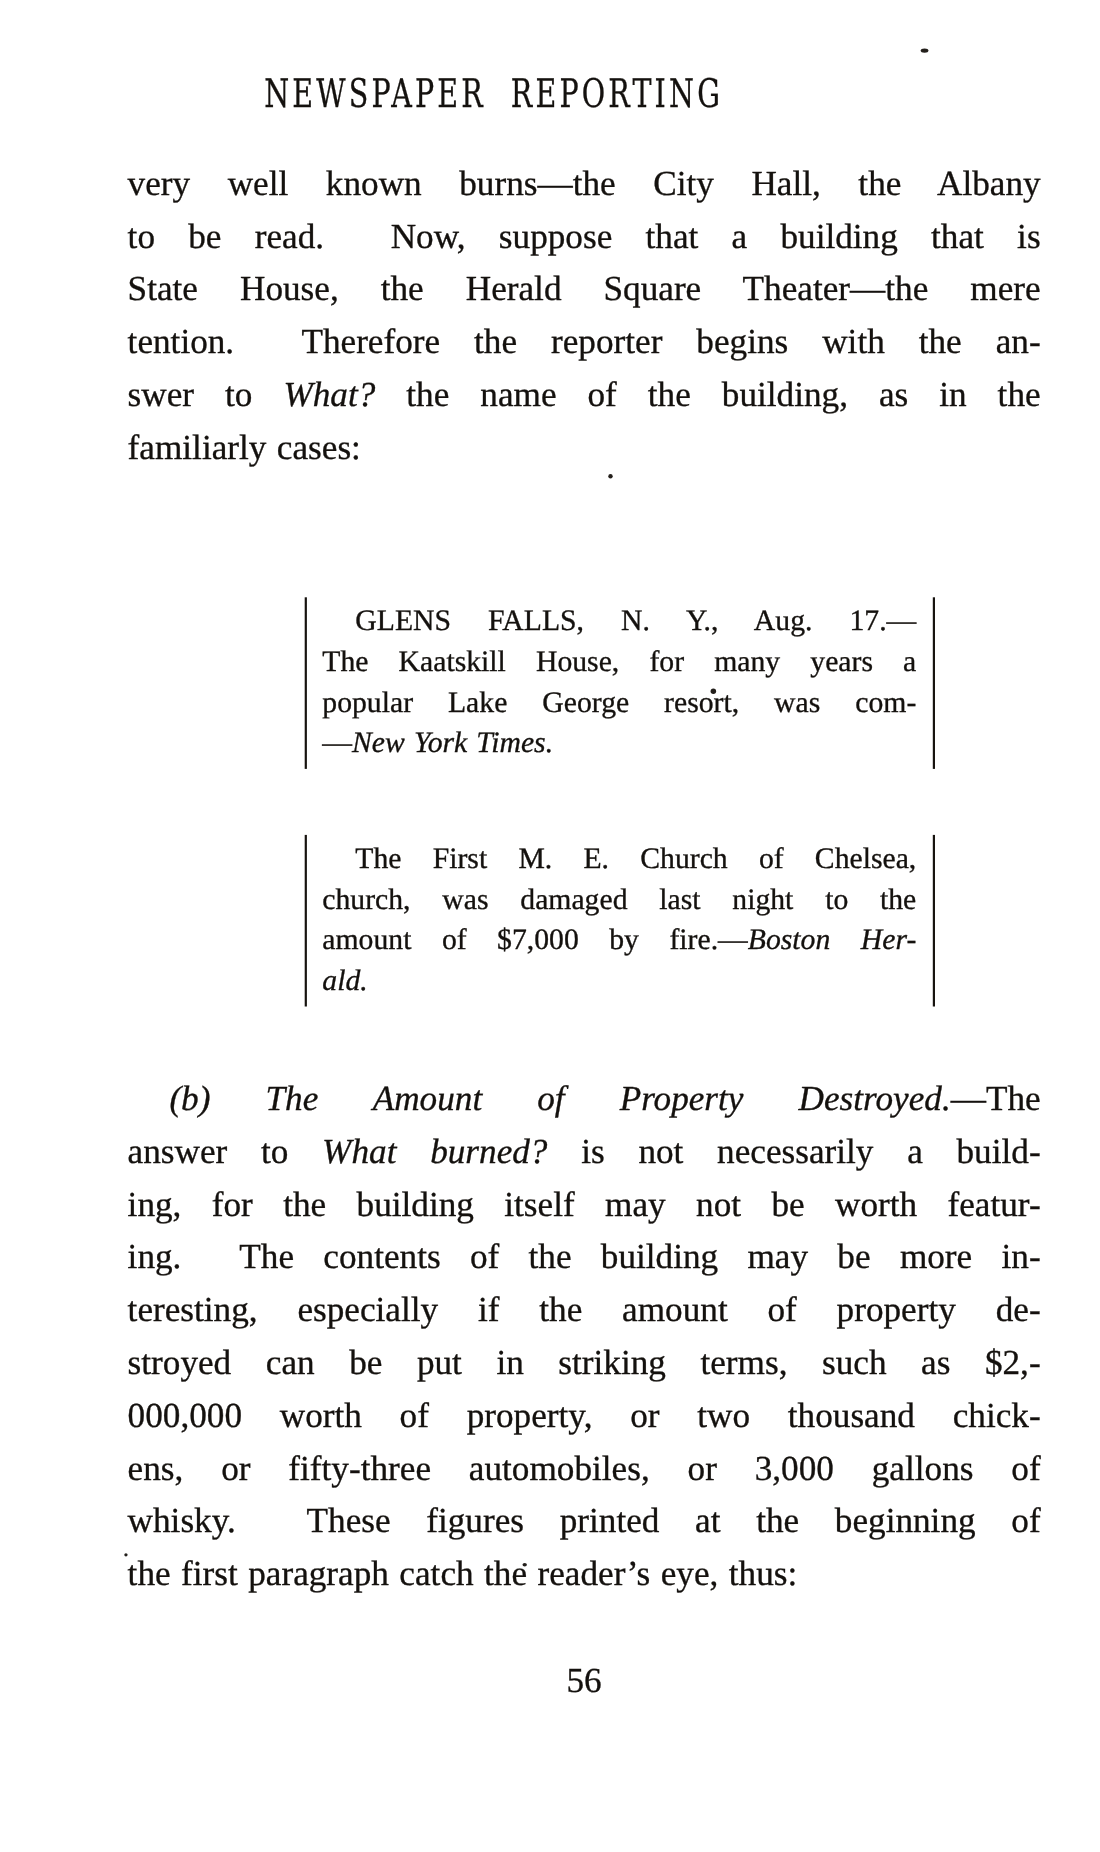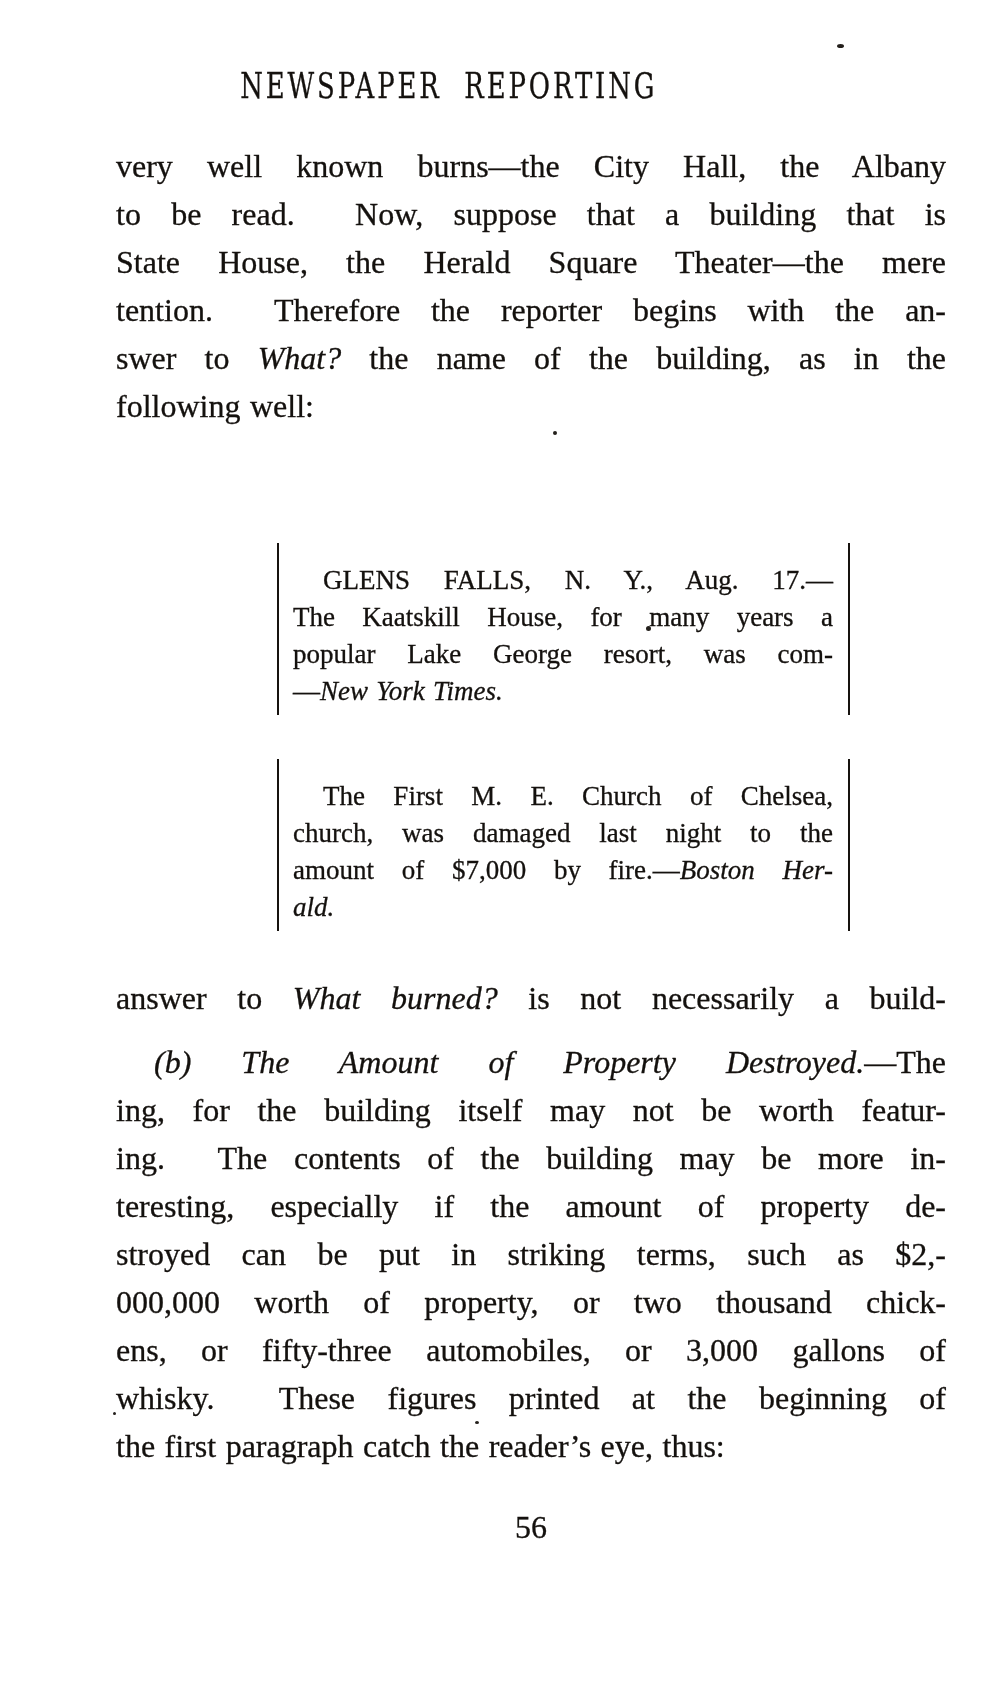--- a/index.html
+++ b/index.html
@@ -100,7 +100,7 @@
       <div class="tline"><span class="seg">State House, the Herald Square Theater—the mere</span></div>
       <div class="tline"><span class="seg">tention.&nbsp; Therefore the reporter begins with the an-</span></div>
       <div class="tline"><span class="seg">swer to </span><span class="seg it">What?</span><span class="seg"> the name of the building, as in the</span></div>
-      <div class="tline last"><span class="seg">following well:</span></div>
+      <div class="tline last"><span class="seg">familiarly cases:</span></div>
     </section>
 
   <figure class="quote quote1">

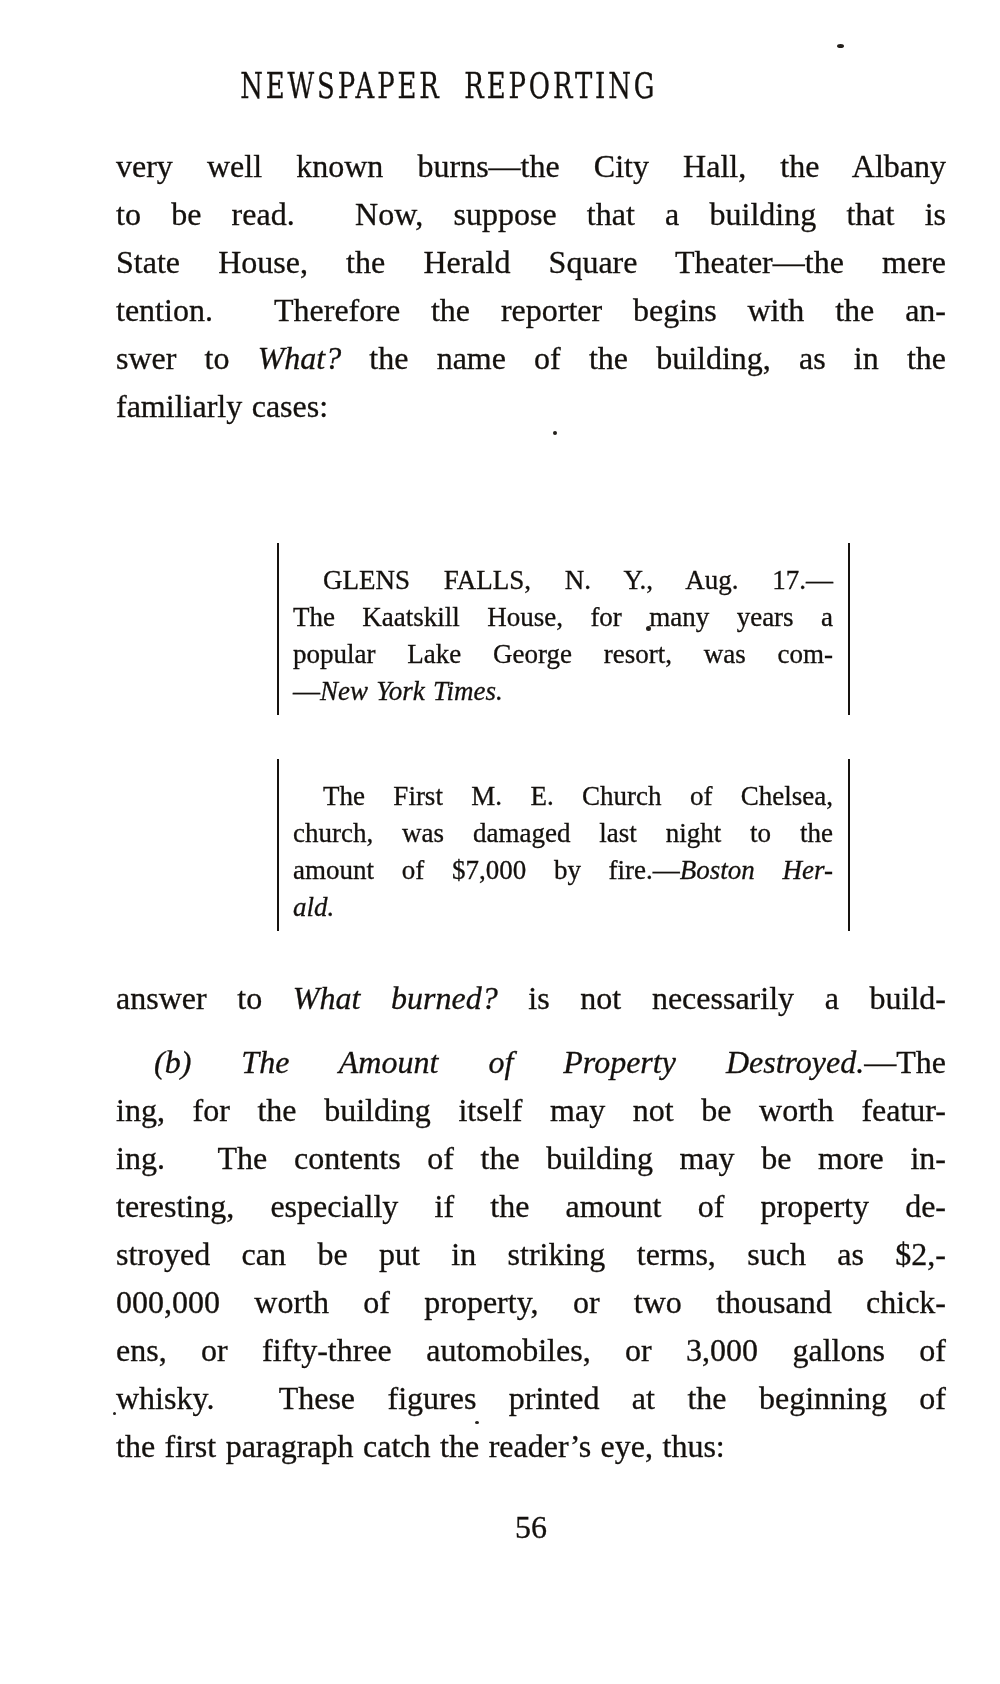--- a/index.html
+++ b/index.html
@@ -49,7 +49,7 @@
     word-spacing: 1.5px;
   }
   .tline.last { text-align-last: left; }
-  .tline.indent { text-indent: 38px; margin-top: 16px; }
+  .tline.indent { text-indent: 38px; }
   .quote .tline.indent { text-indent: 30px; }
   .it { font-style: italic; }
 

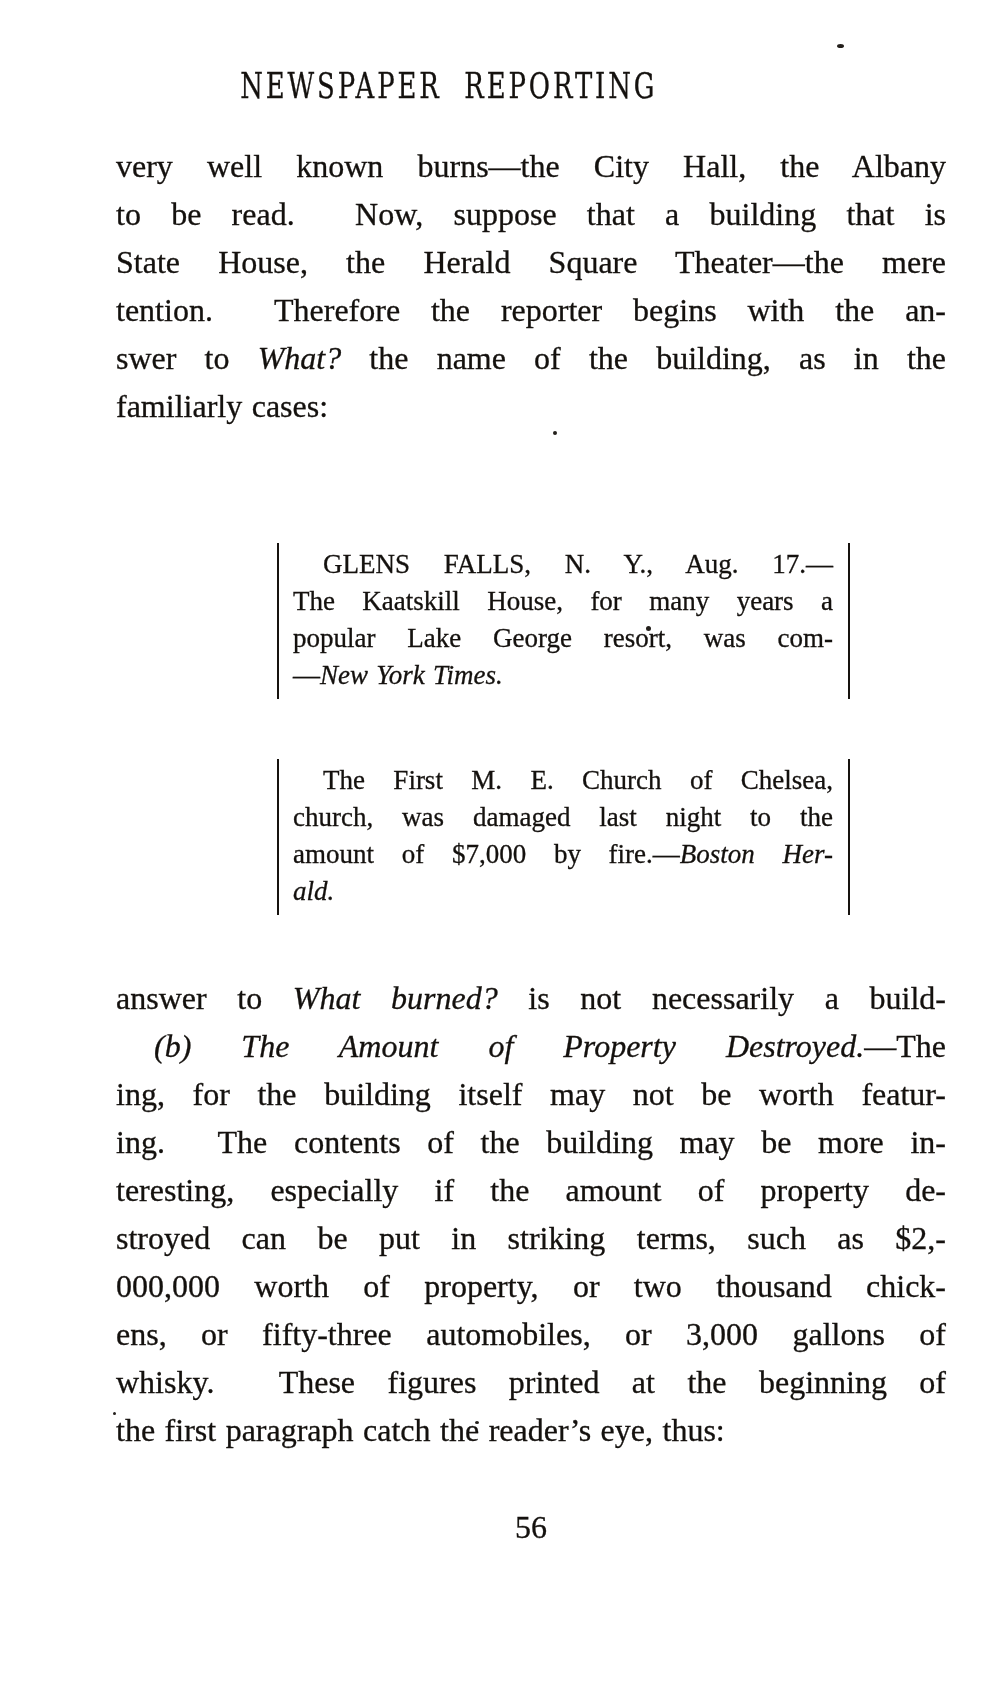--- a/index.html
+++ b/index.html
@@ -118,8 +118,8 @@
     </figure>
 
   <section class="para para2">
+      <div class="tline indent"><span class="seg it">(b) The Amount of Property Destroyed.</span><span class="seg">—The</span></div>
       <div class="tline"><span class="seg">answer to </span><span class="seg it">What burned?</span><span class="seg"> is not necessarily a build-</span></div>
-      <div class="tline indent"><span class="seg it">(b) The Amount of Property Destroyed.</span><span class="seg">—The</span></div>
       <div class="tline"><span class="seg">ing, for the building itself may not be worth featur-</span></div>
       <div class="tline"><span class="seg">ing.&nbsp; The contents of the building may be more in-</span></div>
       <div class="tline"><span class="seg">teresting, especially if the amount of property de-</span></div>

